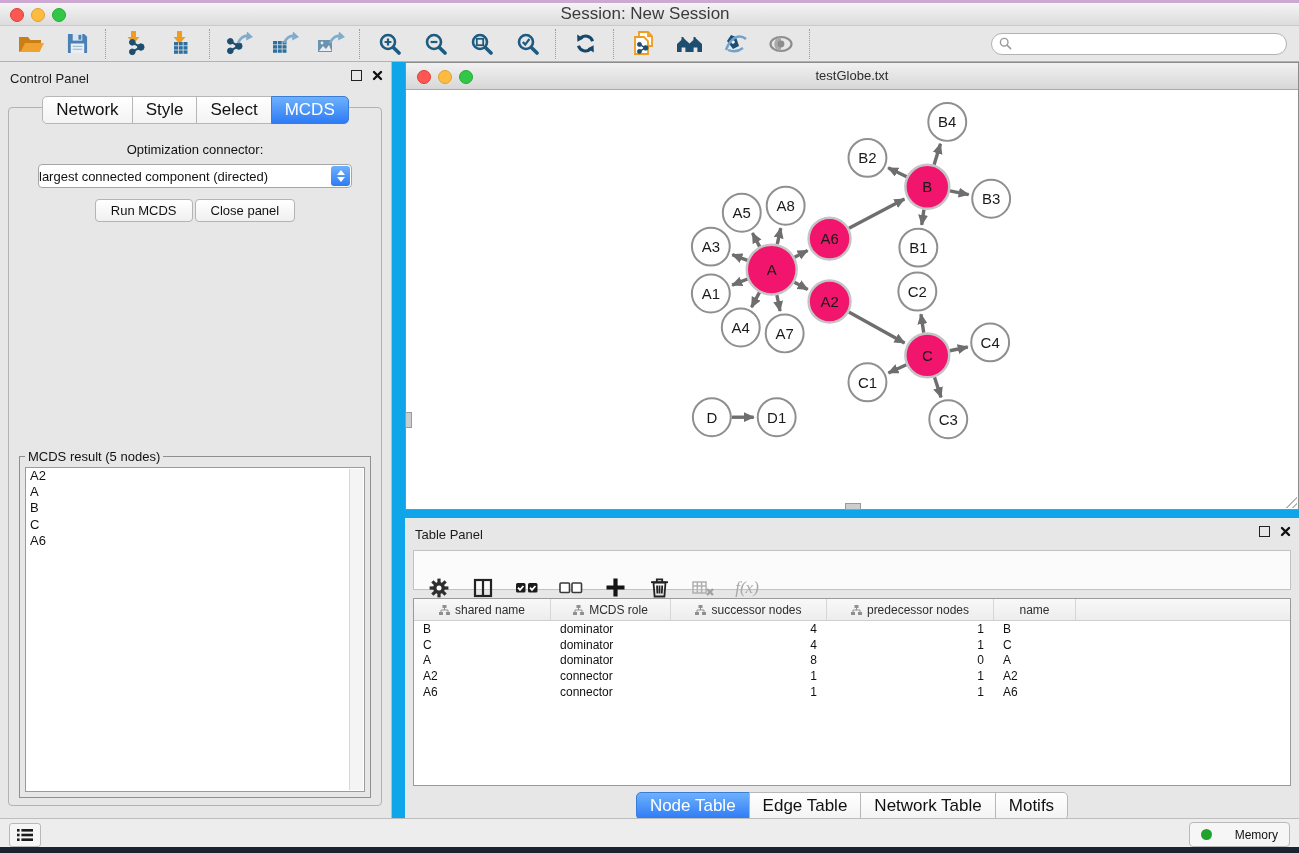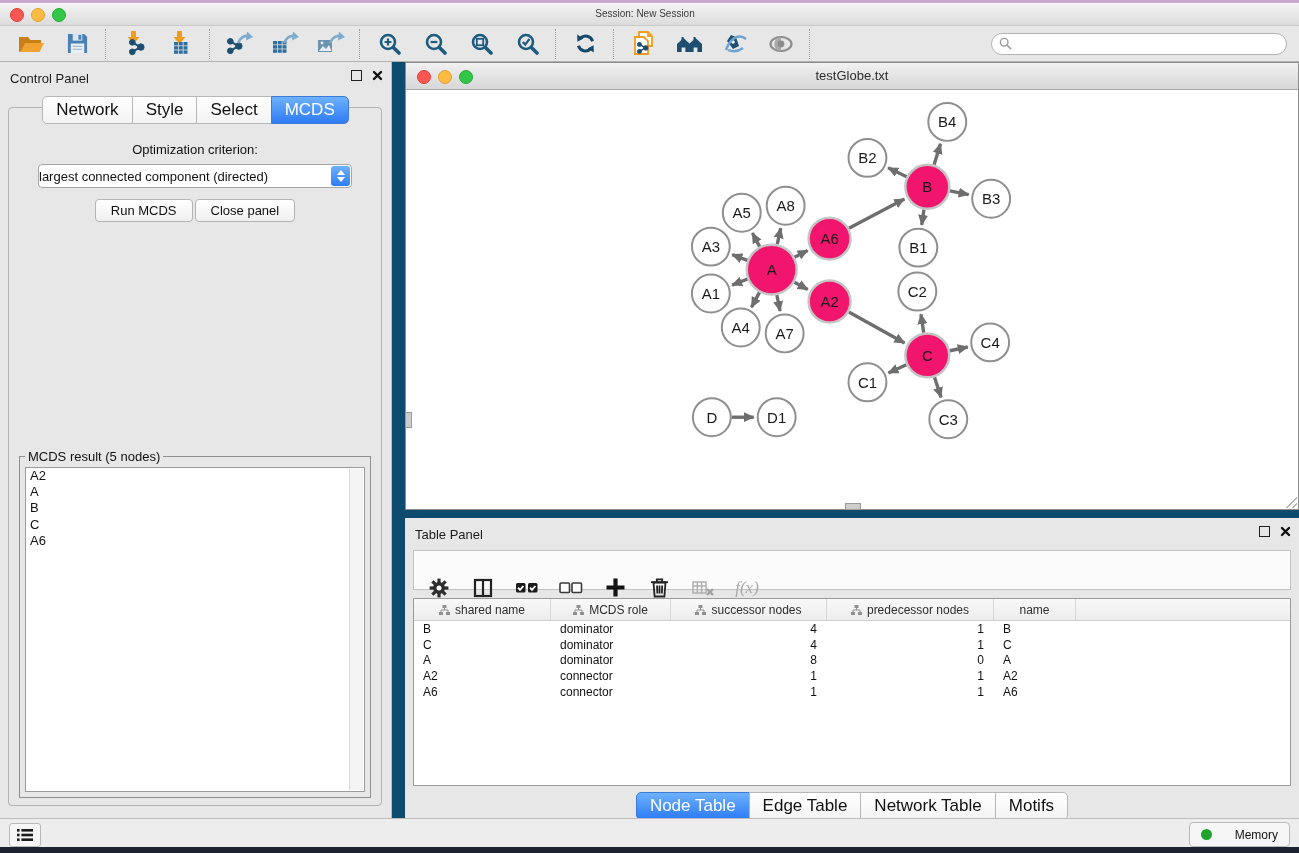--- a/index.html
+++ b/index.html
@@ -12,7 +12,7 @@
   .titlebar{position:absolute;top:3px;left:0;right:0;height:22px;
             background:linear-gradient(#f4f4f4,#dcdcdc);border-bottom:1px solid #c9c9c9;}
   .titlebar .title{position:absolute;left:0;right:9px;text-align:center;line-height:22px;
-            font-size:10px;color:#3b3b3b;}
+            font-size:17px;color:#3b3b3b;}
   .lights{position:absolute;left:10px;top:5px;display:flex;gap:7px;}
   .light{width:12px;height:12px;border-radius:50%;}
   .light.red{background:#fc5753;border:1px solid #df3e38;}

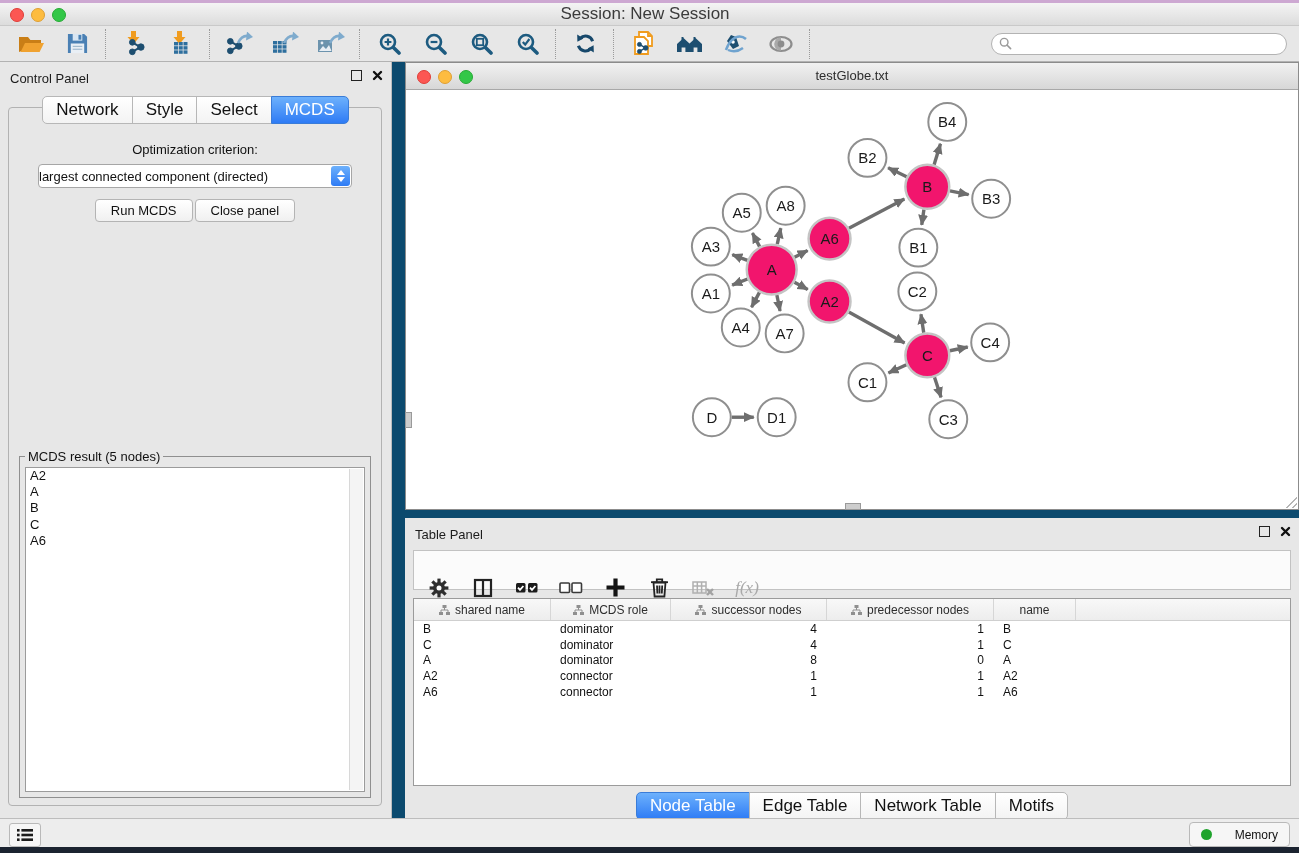--- a/index.html
+++ b/index.html
@@ -63,7 +63,7 @@
   .result-item{font-size:13px;line-height:16.2px;padding-left:4px;color:#111;}
   .result-scroll{position:absolute;top:1px;bottom:1px;right:1px;width:13px;background:#f4f4f4;border-left:1px solid #d8d8d8;}
   
-  .workspace{position:absolute;left:392px;top:62px;right:0;bottom:35px;background:#0c4a6e;}
+  .workspace{position:absolute;left:392px;top:62px;right:0;bottom:35px;background:#0ea5e9;}
   .network-window{position:absolute;left:13px;top:0;right:0;height:448px;background:#fff;
                   border:1px solid #8c8c8c;box-sizing:border-box;}
   .nw-titlebar{position:absolute;top:0;left:0;right:0;height:26px;

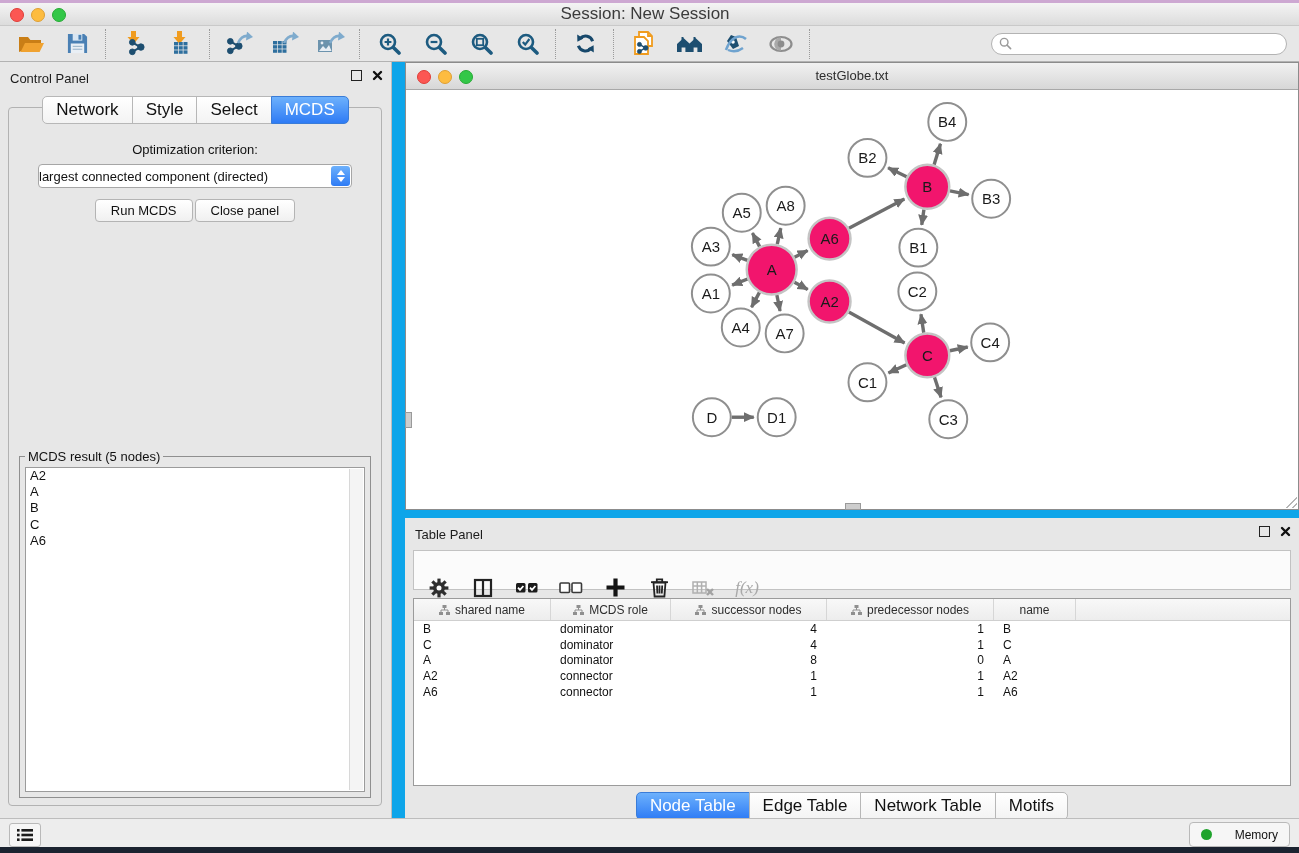--- a/index.html
+++ b/index.html
@@ -327,7 +327,7 @@
         <button class="seg-btn selected">MCDS</button>
       </div>
     <div class="cp-content">
-      <div class="opt-label">Optimization criterion:</div>
+      <div class="opt-label">Optimization connector:</div>
       <div class="dropdown">
         <span class="dd-text">largest connected component (directed)</span>
         <span class="dd-stepper"></span>

